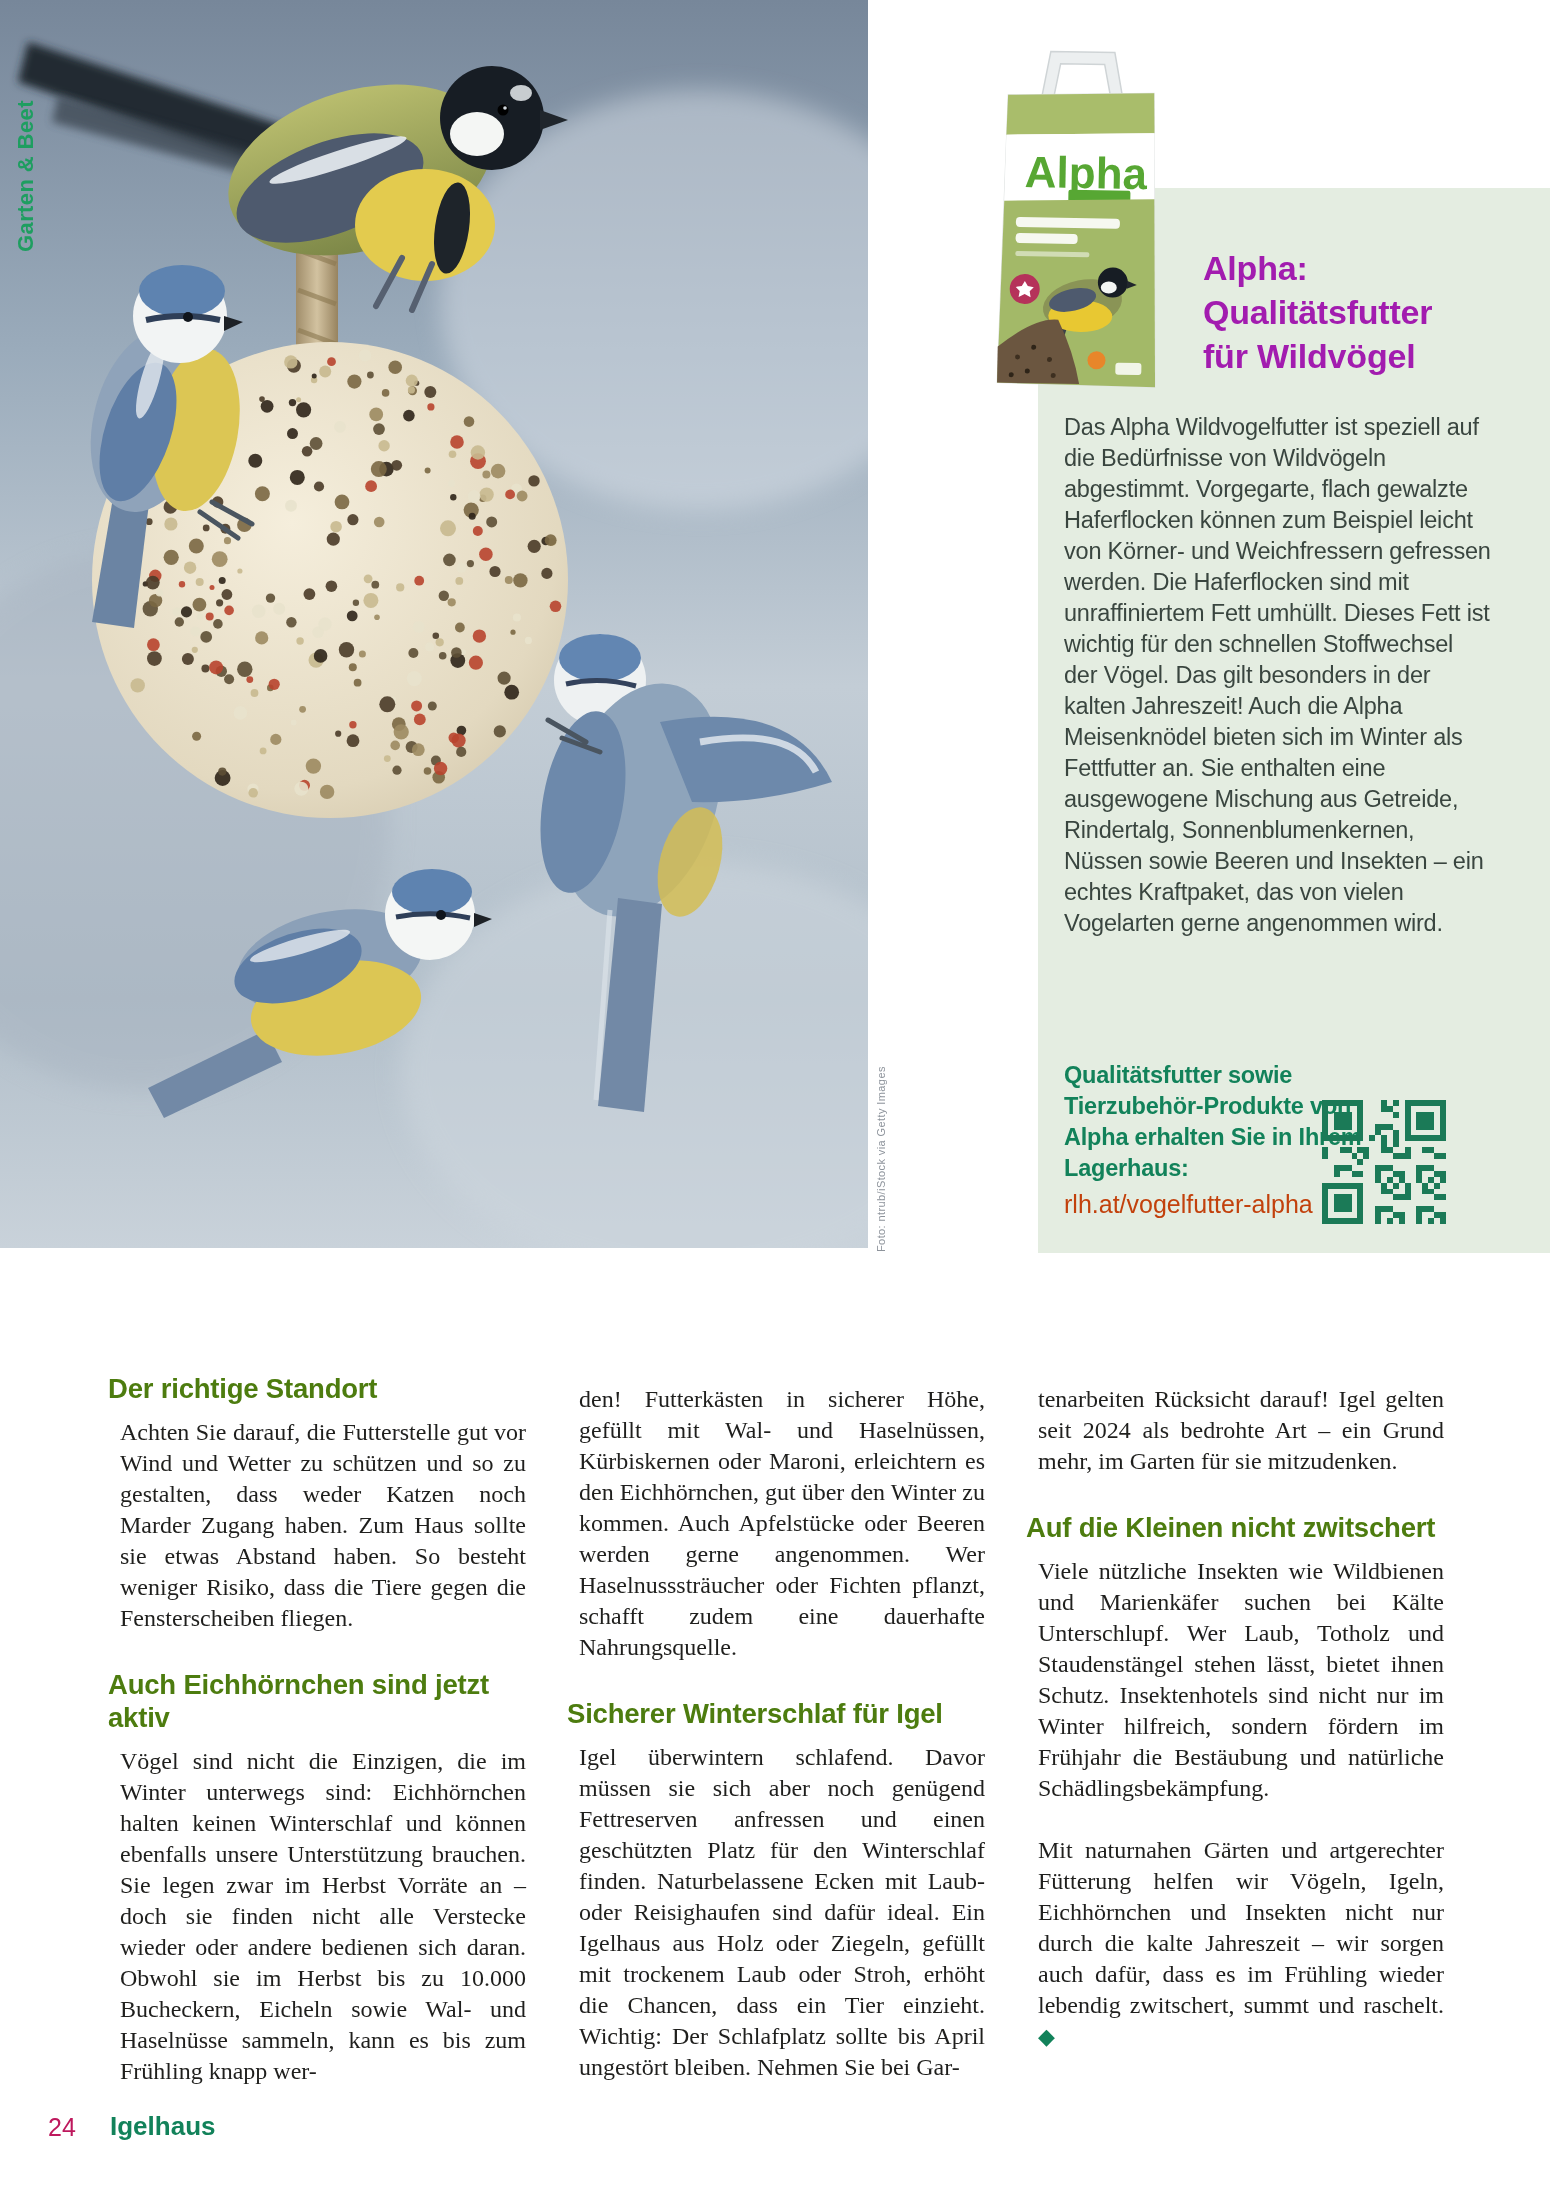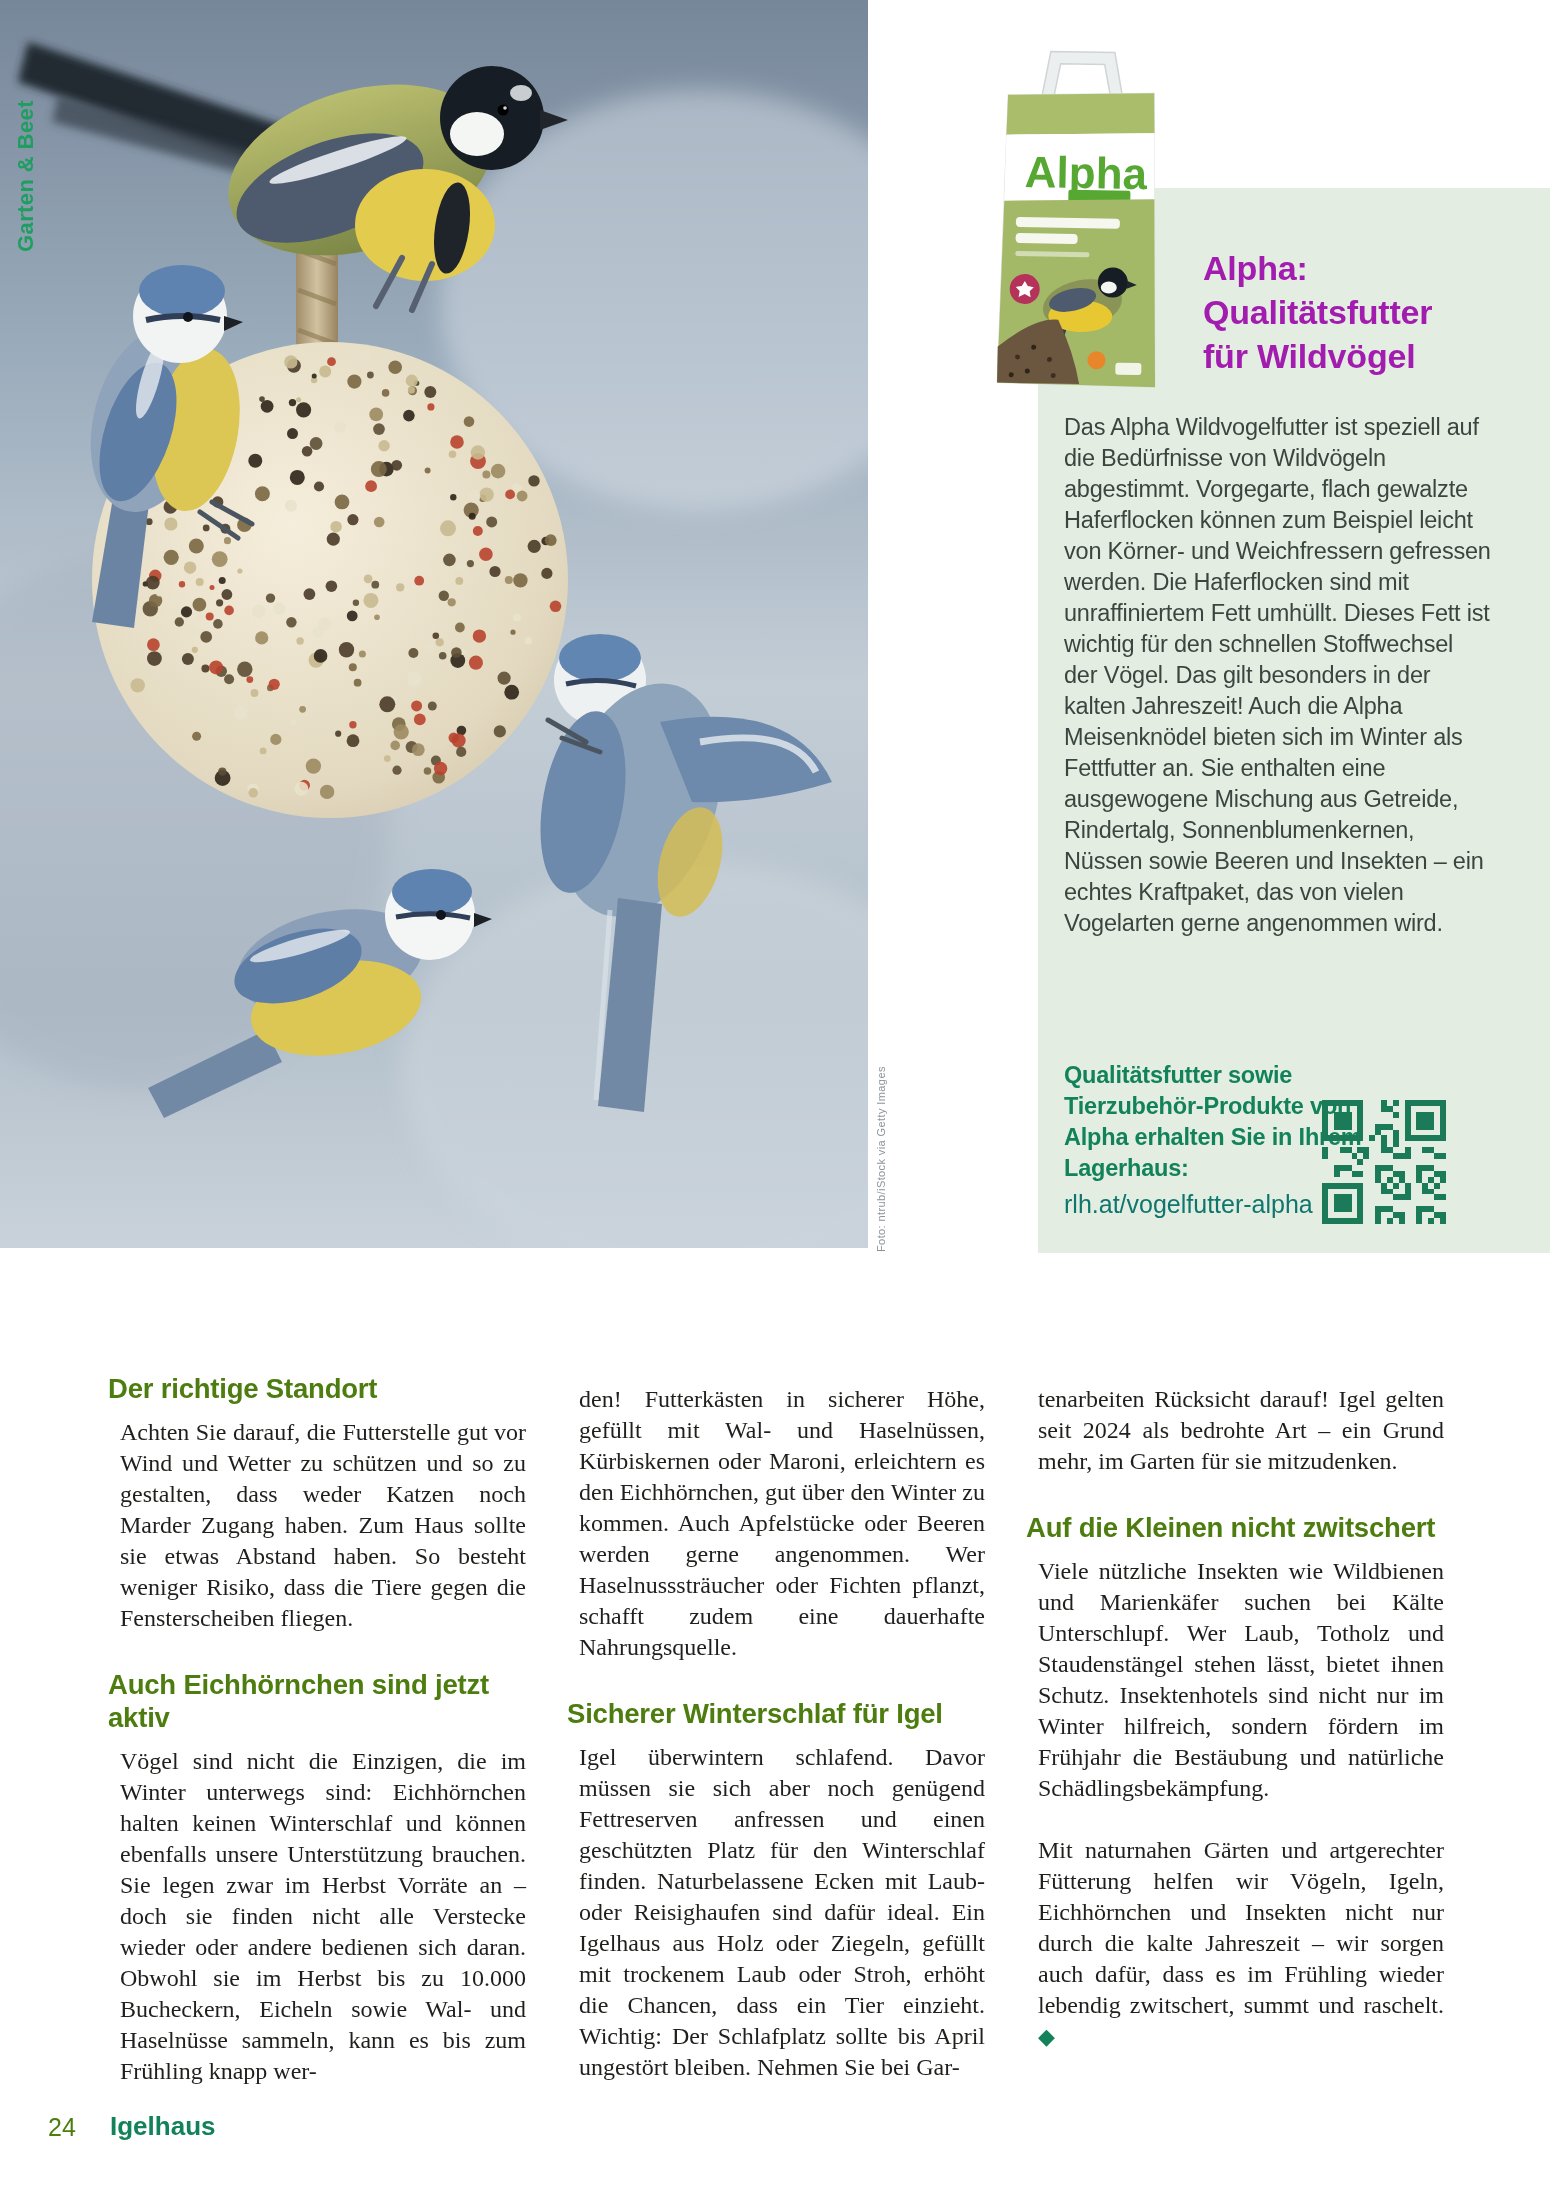--- a/index.html
+++ b/index.html
@@ -28,7 +28,7 @@
     color:#39453f;letter-spacing:-.2px;}
   .box-cta{position:absolute;left:1064px;top:1060px;width:318px;font-size:23.5px;line-height:31px;
     font-weight:bold;color:#12825a;letter-spacing:-.2px;}
-  .box-url{position:absolute;left:1064px;top:1190px;font-size:25px;color:#0f766e;}
+  .box-url{position:absolute;left:1064px;top:1190px;font-size:25px;color:#c2410c;}
   .qr{position:absolute;left:1322px;top:1100px;width:124px;height:124px;}
 
   

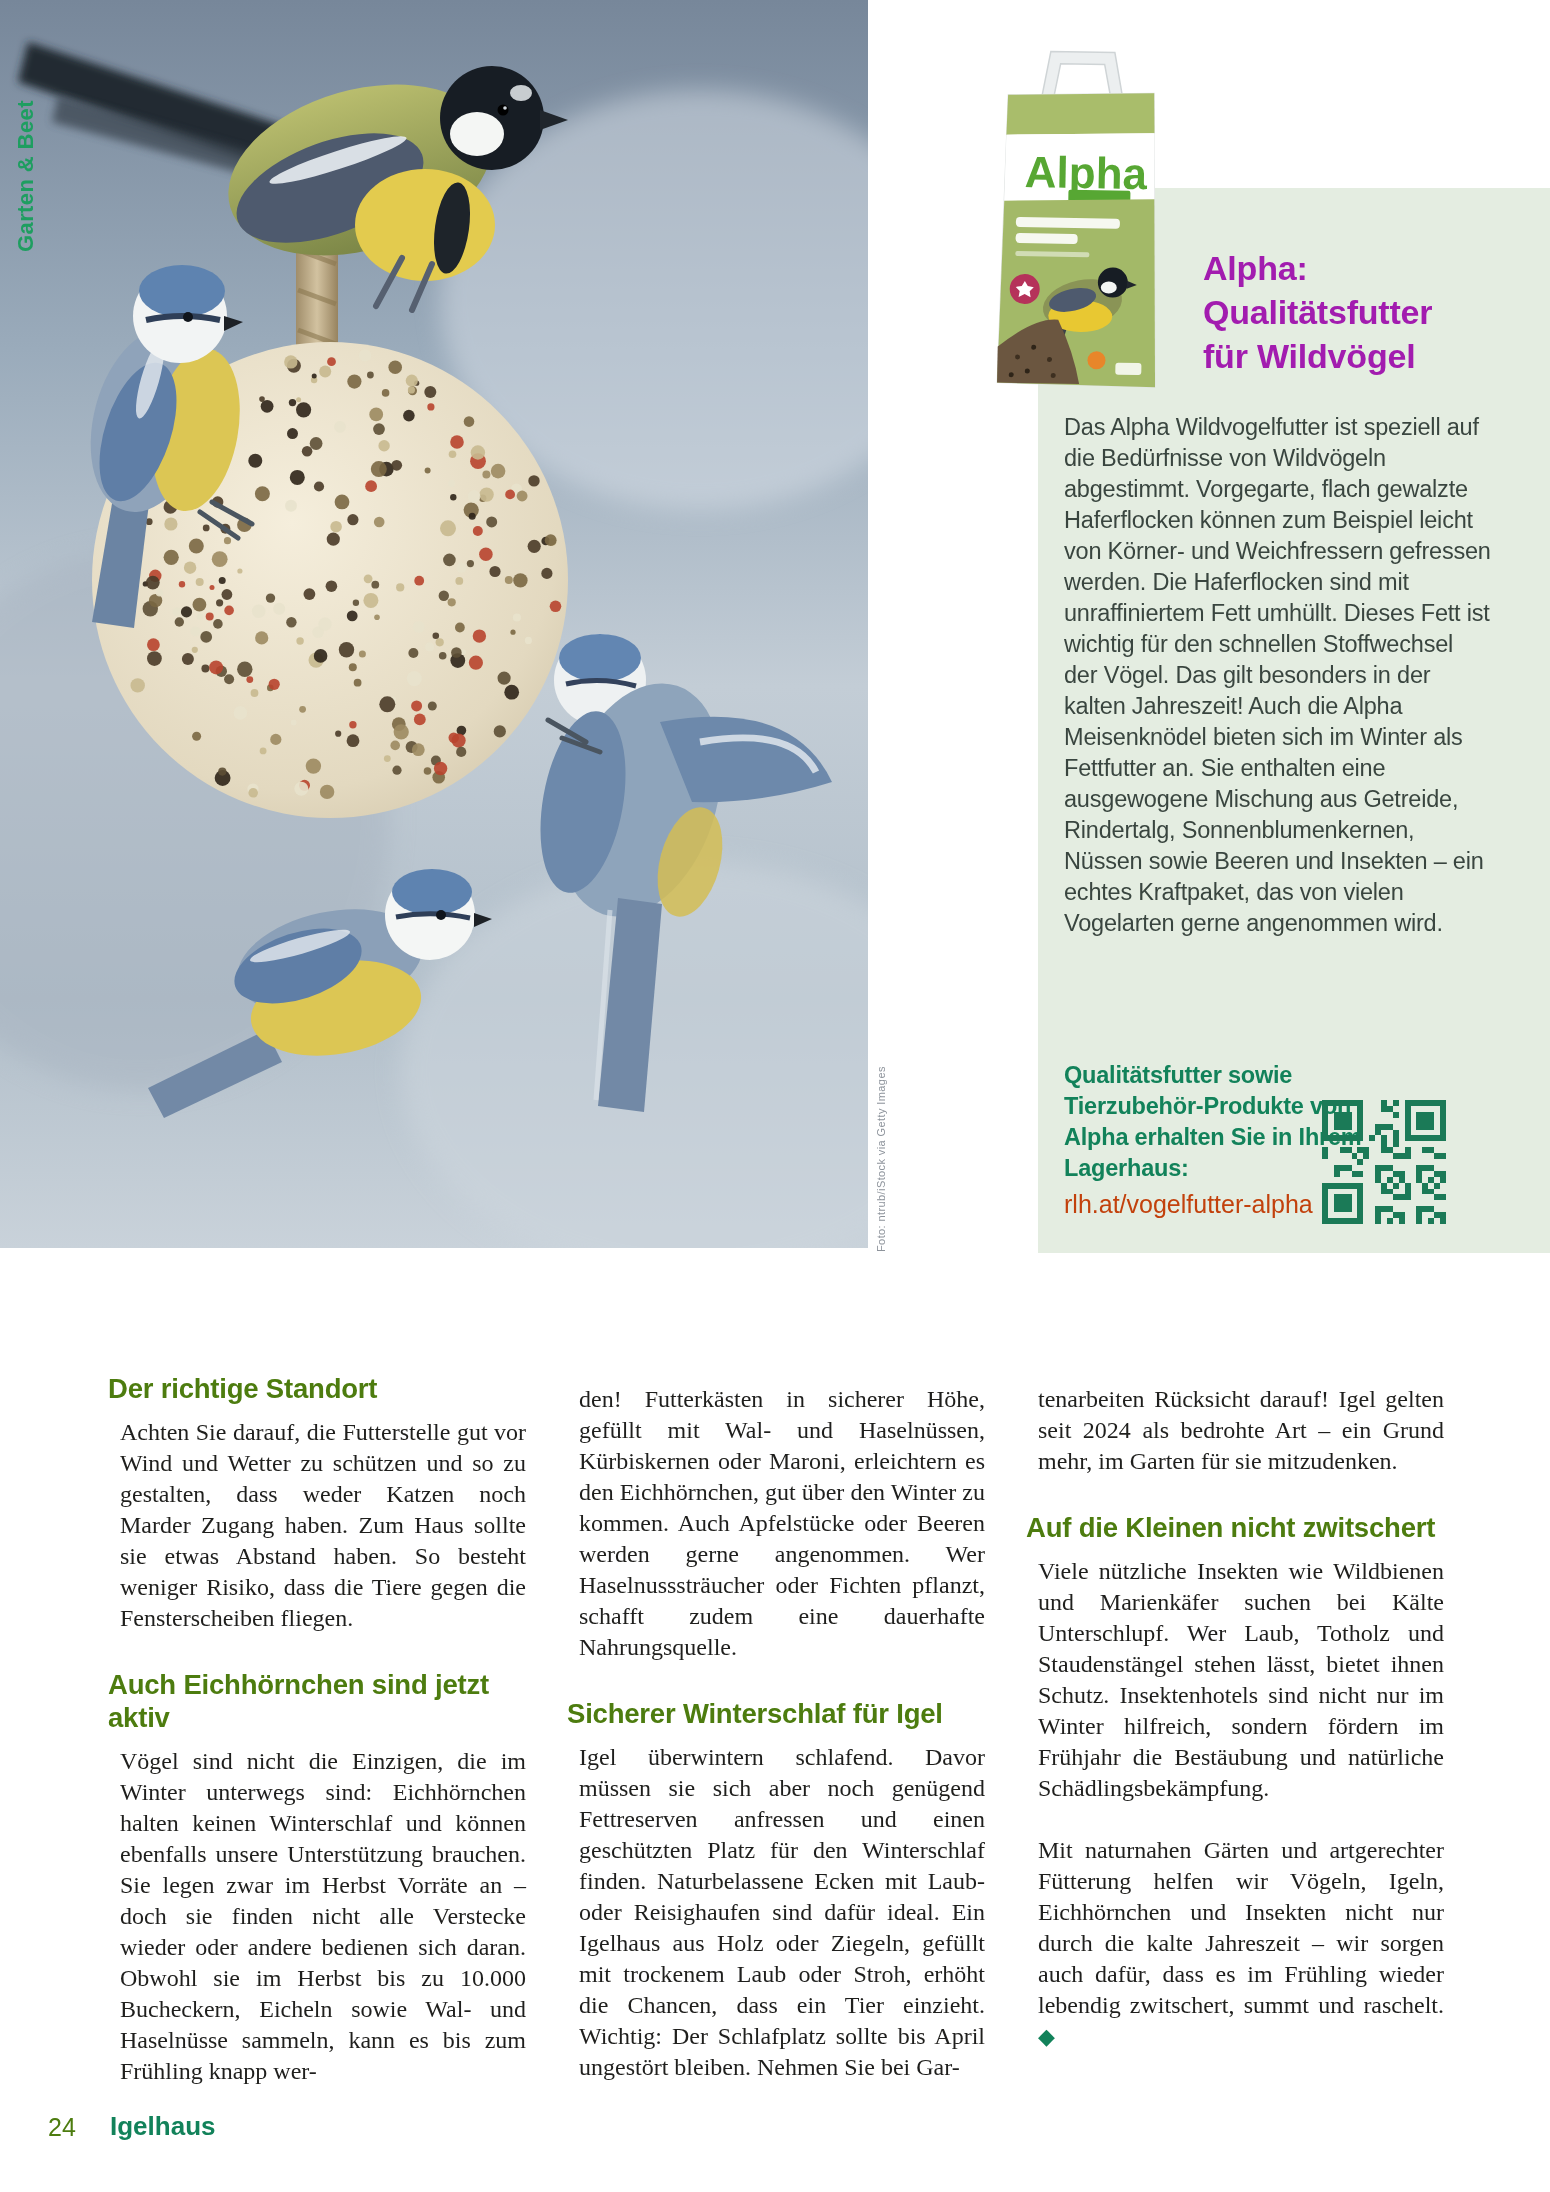--- a/index.html
+++ b/index.html
@@ -46,7 +46,7 @@
   .end-mark{color:#12825a;font-size:22px;}
 
   
-  .footer-num{position:absolute;left:48px;top:2113px;font-size:25px;color:#4d7c0f;}
+  .footer-num{position:absolute;left:48px;top:2113px;font-size:25px;color:#be185d;}
   .footer-brand{position:absolute;left:110px;top:2111px;font-size:26px;font-weight:bold;color:#12825a;}
 </style>
 </head>

